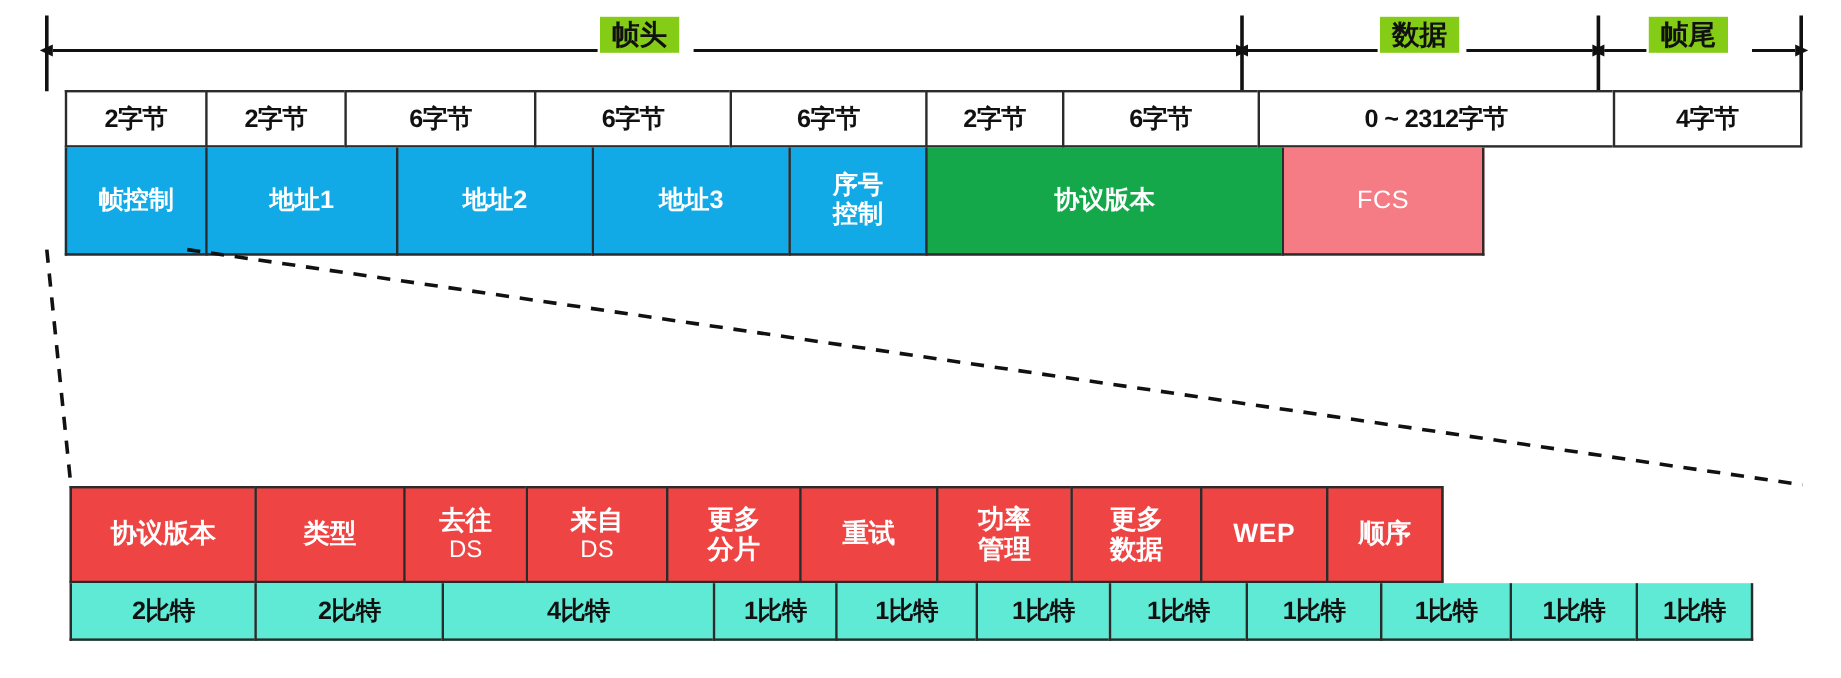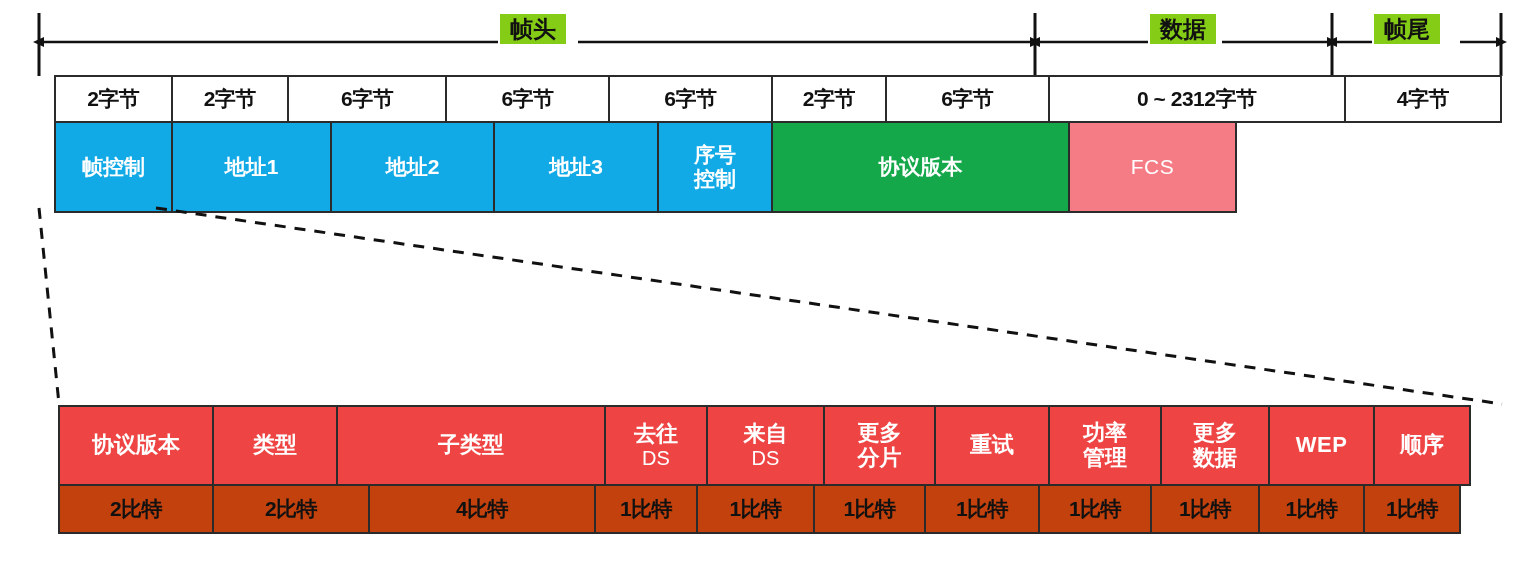--- a/index.html
+++ b/index.html
@@ -243,9 +243,6 @@
       </div>
       <div class="fc-head" style="width:124px">
         <span>类型</span>
-      </div>
-      <div class="fc-head" style="width:268px">
-        <span>子类型</span>
       </div>
       <div class="fc-head" style="width:102px">
         <span>去往</span>

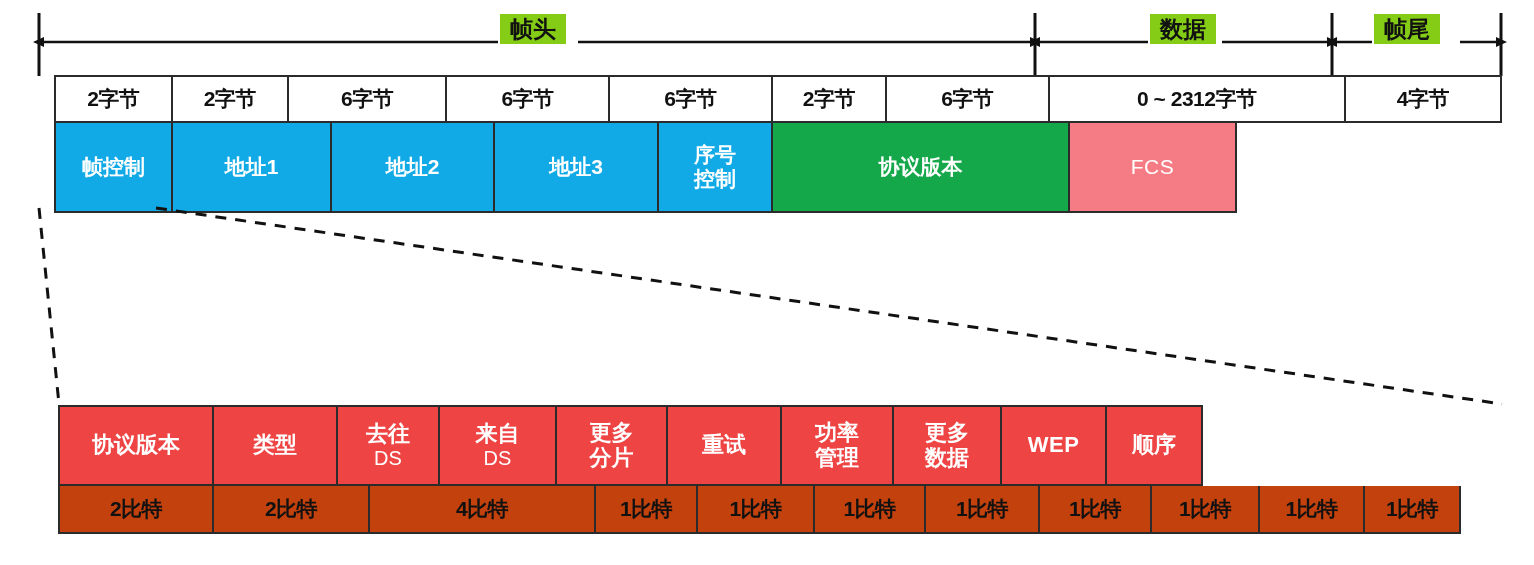--- a/index.html
+++ b/index.html
@@ -132,7 +132,7 @@
 
   .fc-size {
     box-sizing: border-box;
-    background: #c2410c;
+    background: #5eead4;
     border: 2px solid #2b2b2b;
     border-right-width: 0;
     border-top-width: 0;

